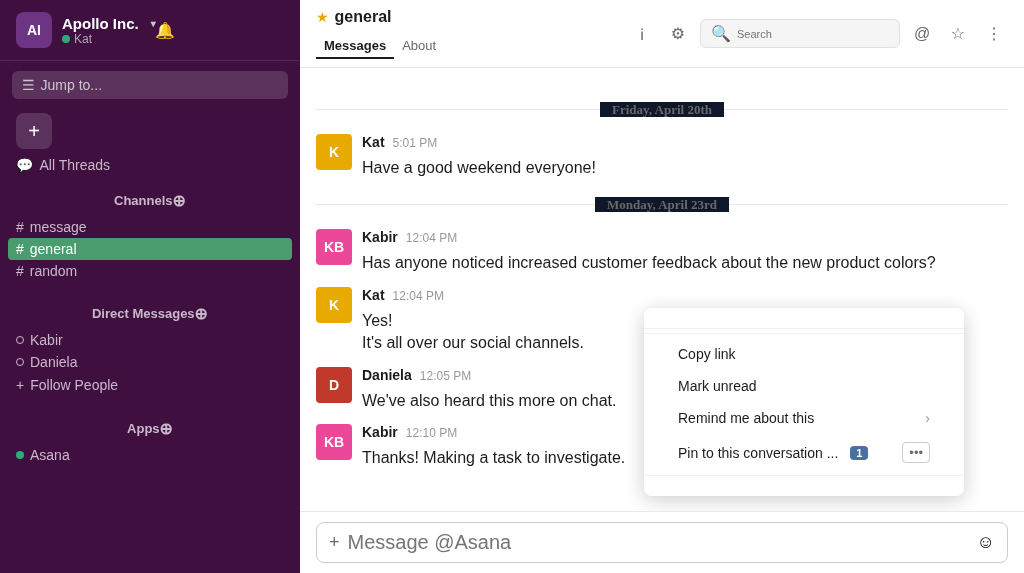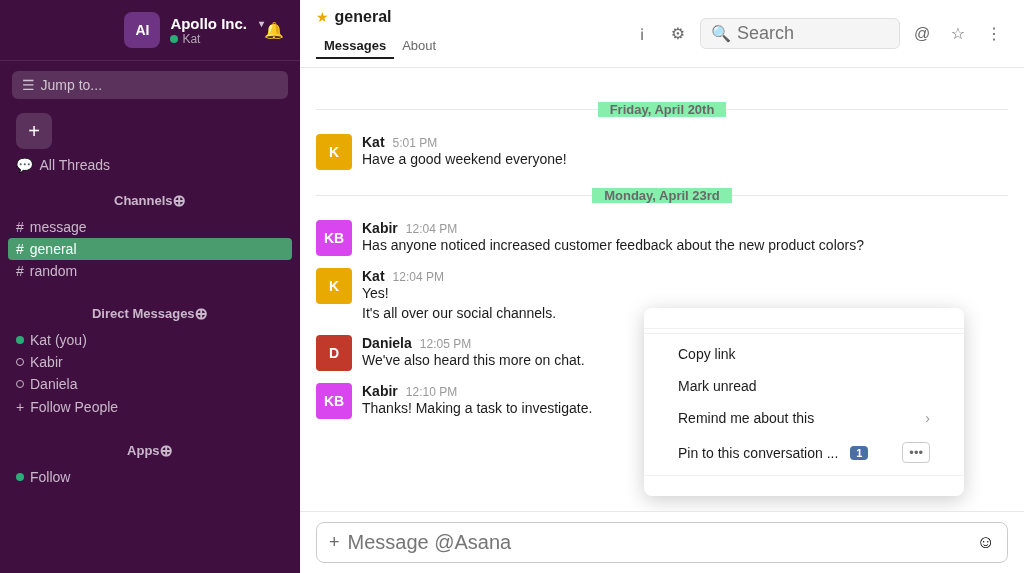--- a/index.html
+++ b/index.html
@@ -7,7 +7,7 @@
 
     
     .sidebar { width: 300px; background: #3f0f40; color: #d1c4d2; display: flex; flex-direction: column; height: 573px; flex-shrink: 0; }
-    .sidebar-header { padding: 12px 16px; display: flex; align-items: center; justify-content: flex-end; border-bottom: 1px solid rgba(255,255,255,0.1); }
+    .sidebar-header { padding: 12px 16px; display: flex; align-items: center; justify-content: flex-start; border-bottom: 1px solid rgba(255,255,255,0.1); }
     .workspace-name { font-size: 15px; font-weight: 700; color: #fff; display: flex; align-items: center; gap: 12px; }
     .workspace-name .chevron { font-size: 10px; color: #d1c4d2; }
     .user-status { font-size: 12px; color: #b0a8b1; display: flex; align-items: center; gap: 4px; }

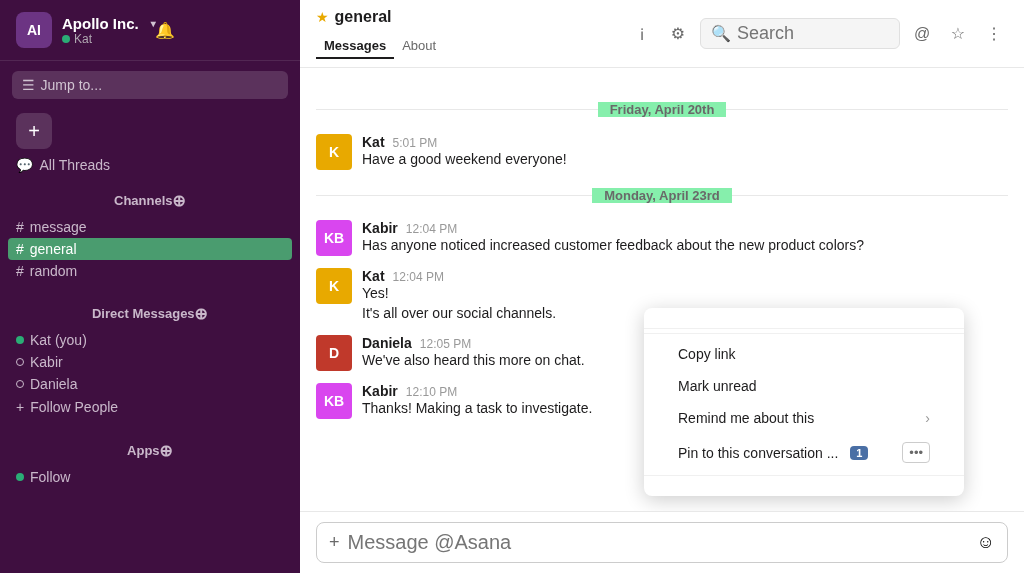--- a/index.html
+++ b/index.html
@@ -44,7 +44,7 @@
     .header-actions { display: flex; align-items: center; gap: 8px; }
     .header-icon { color: #696969; cursor: pointer; font-size: 16px; width: 28px; height: 28px; display: flex; align-items: center; justify-content: center; border-radius: 4px; }
     .search-bar { display: flex; align-items: center; background: #f5f5f5; border: 1px solid #e0e0e0; border-radius: 6px; padding: 4px 10px; gap: 6px; width: 200px; }
-    .search-bar input { border: none; background: transparent; font-size: 18px; color: #696969; outline: none; width: 100%; }
+    .search-bar input { border: none; background: transparent; font-size: 11px; color: #696969; outline: none; width: 100%; }
 
     
     .messages-area { flex: 1; overflow-y: auto; padding: 16px; position: relative; }

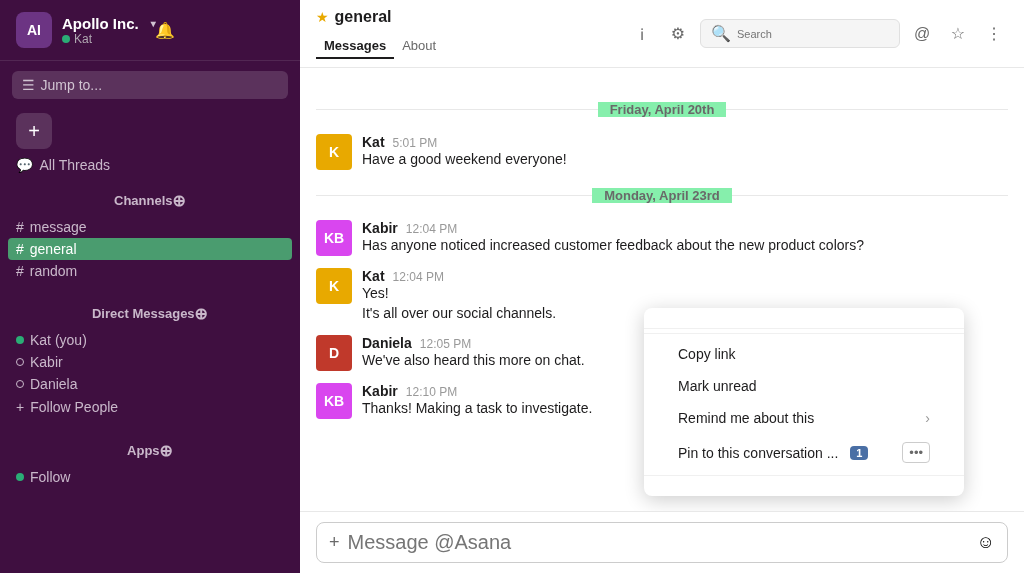--- a/index.html
+++ b/index.html
@@ -50,7 +50,7 @@
     .messages-area { flex: 1; overflow-y: auto; padding: 16px; position: relative; }
     .date-divider { text-align: center; margin: 16px 0; position: relative; }
     .date-divider::before { content: ''; position: absolute; left: 0; right: 0; top: 50%; height: 1px; background: #e8e8e8; }
-    .date-divider span { position: relative; background: #86efac; padding: 0 12px; font-size: 13px; font-weight: 600; color: #696969; }
+    .date-divider span { position: relative; background: #0f172a; padding: 0 12px; font-size: 13px; font-weight: 600; color: #696969; font-family: Liberation Serif, serif; }
     .message { display: flex; gap: 10px; margin-bottom: 12px; }
     .avatar { width: 36px; height: 36px; border-radius: 4px; flex-shrink: 0; display: flex; align-items: center; justify-content: center; font-size: 14px; font-weight: 700; color: #fff; }
     .avatar-kat { background: #e8a900; }

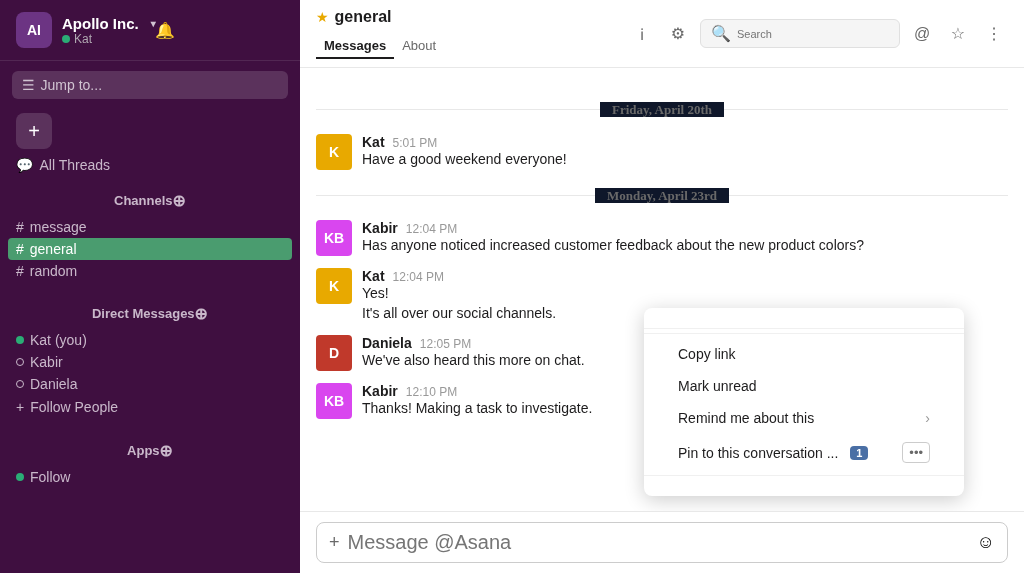--- a/index.html
+++ b/index.html
@@ -60,7 +60,7 @@
     .message-header { display: flex; align-items: baseline; gap: 8px; }
     .message-author { font-size: 14px; font-weight: 700; color: #1d1c1d; }
     .message-time { font-size: 12px; color: #999; }
-    .message-text { font-size: 14px; color: #1d1c1d; line-height: 1.4; margin-top: 0; }
+    .message-text { font-size: 16px; color: #1d1c1d; line-height: 1.4; margin-top: 7px; }
 
     
     .message-input-area { padding: 10px 16px; border-top: 1px solid #e8e8e8; flex-shrink: 0; }

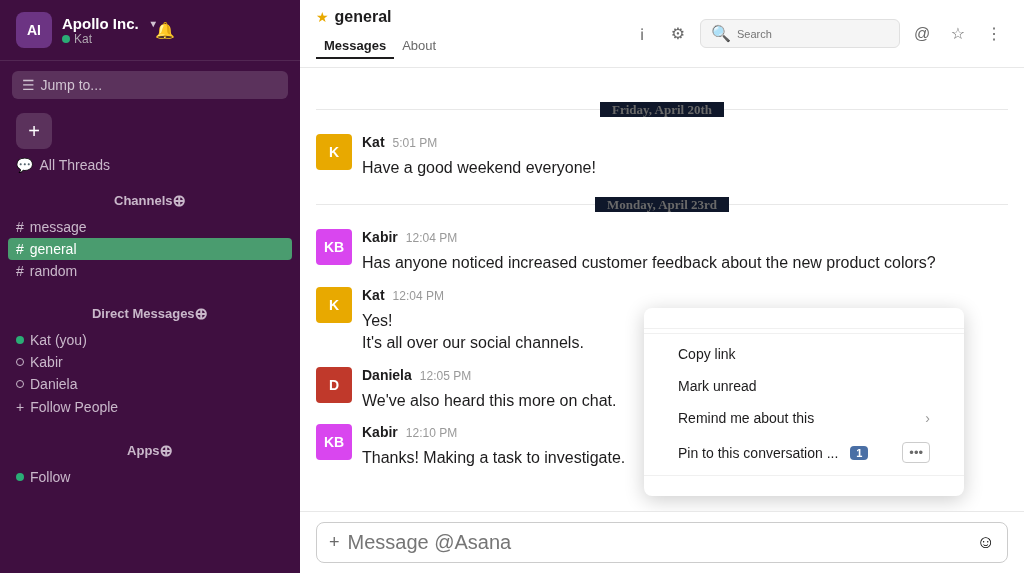--- a/index.html
+++ b/index.html
@@ -54,7 +54,7 @@
     .message { display: flex; gap: 10px; margin-bottom: 12px; }
     .avatar { width: 36px; height: 36px; border-radius: 4px; flex-shrink: 0; display: flex; align-items: center; justify-content: center; font-size: 14px; font-weight: 700; color: #fff; }
     .avatar-kat { background: #e8a900; }
-    .avatar-kabir { background: #d946ef; }
+    .avatar-kabir { background: #ec4899; }
     .avatar-daniela { background: #c0392b; }
     .message-content { flex: 1; }
     .message-header { display: flex; align-items: baseline; gap: 8px; }

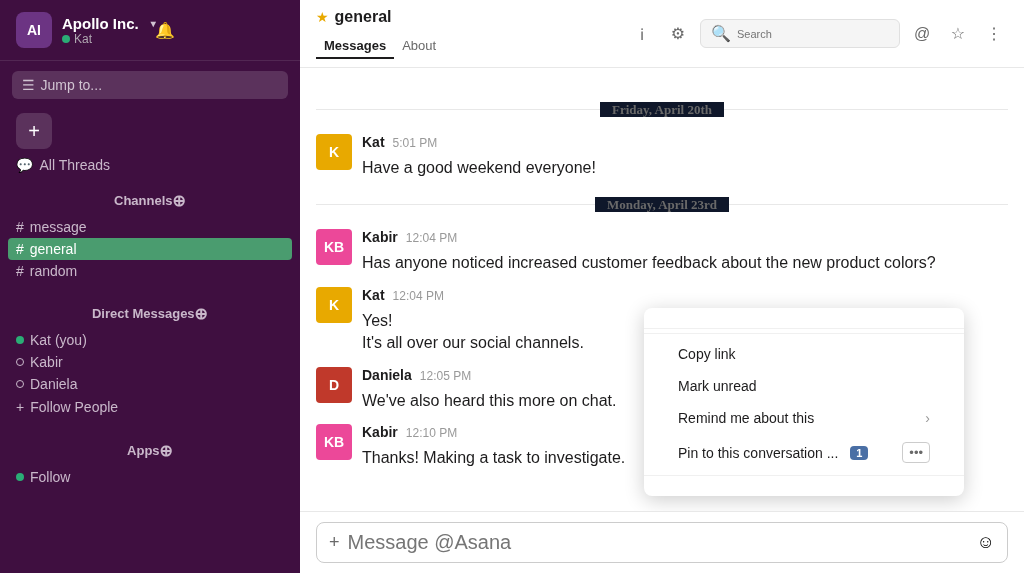--- a/index.html
+++ b/index.html
@@ -140,10 +140,6 @@
       <span class="plus-icon">⊕</span>
     </div>
     <div class="dm-item">
-      <span class="dm-dot-green"></span>
-      <span>Kat (you)</span>
-    </div>
-    <div class="dm-item">
       <span class="dm-dot-empty"></span>
       <span>Kabir</span>
     </div>

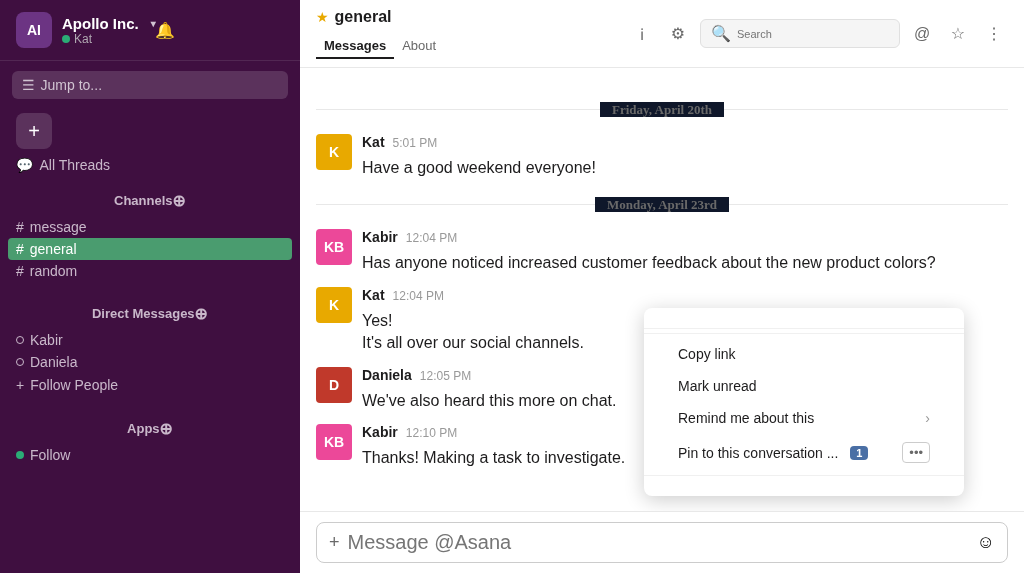--- a/index.html
+++ b/index.html
@@ -160,7 +160,7 @@
     </div>
     <div class="dm-item">
       <span class="dm-dot-green"></span>
-      <span>Follow</span>
+      <span>Asana</span>
     </div>
   </div>
 </div>

